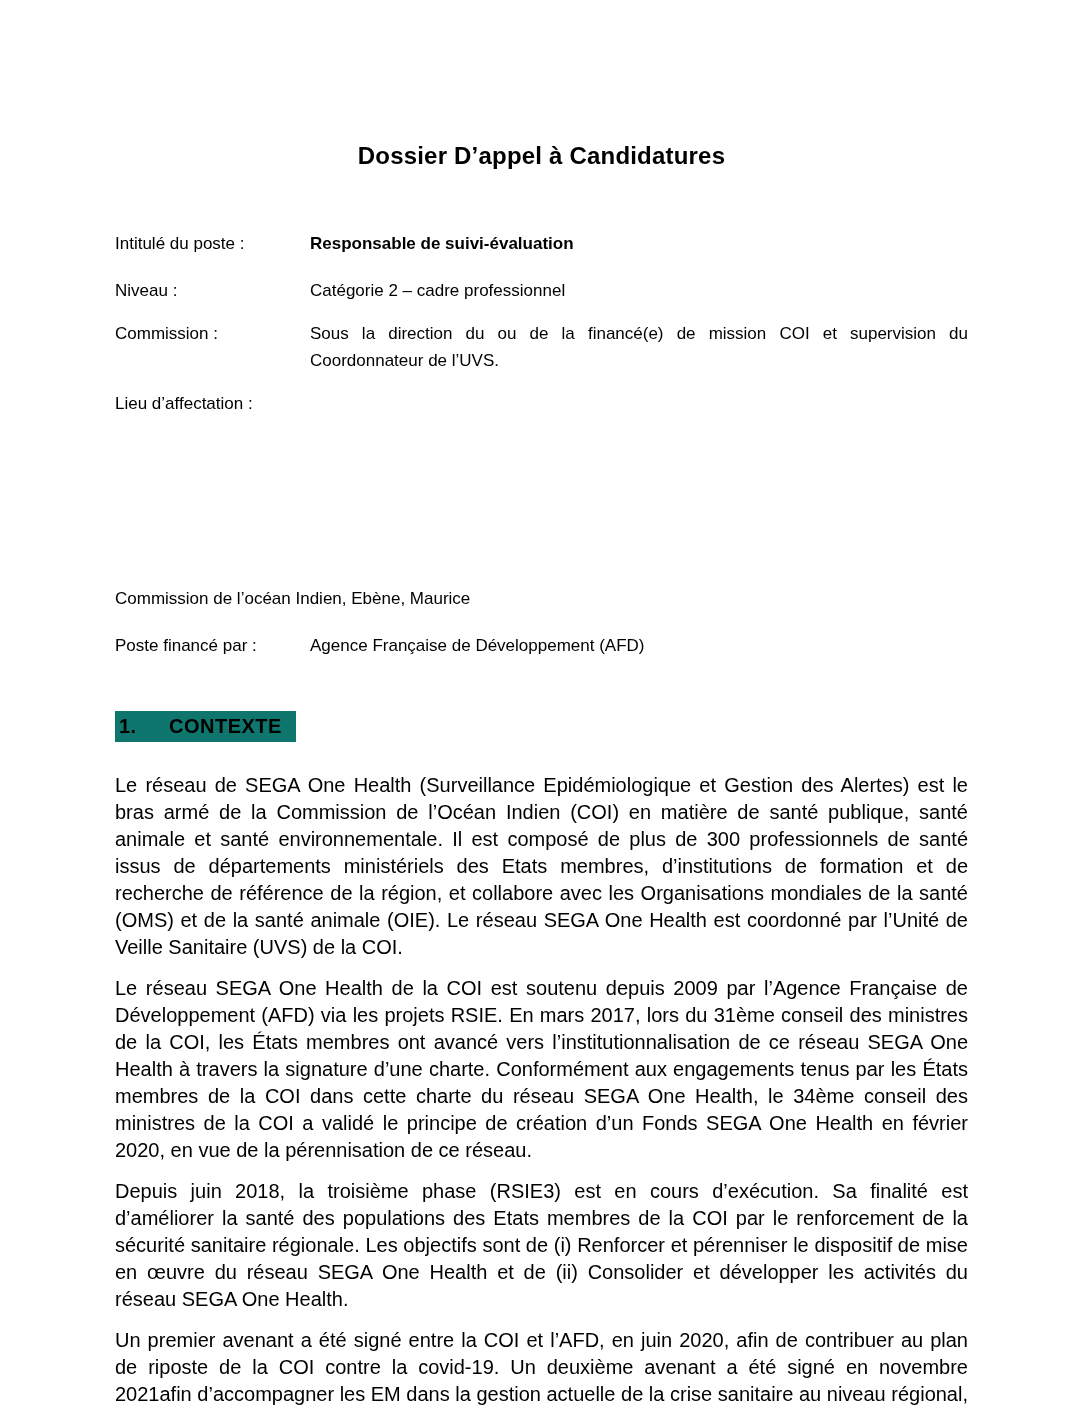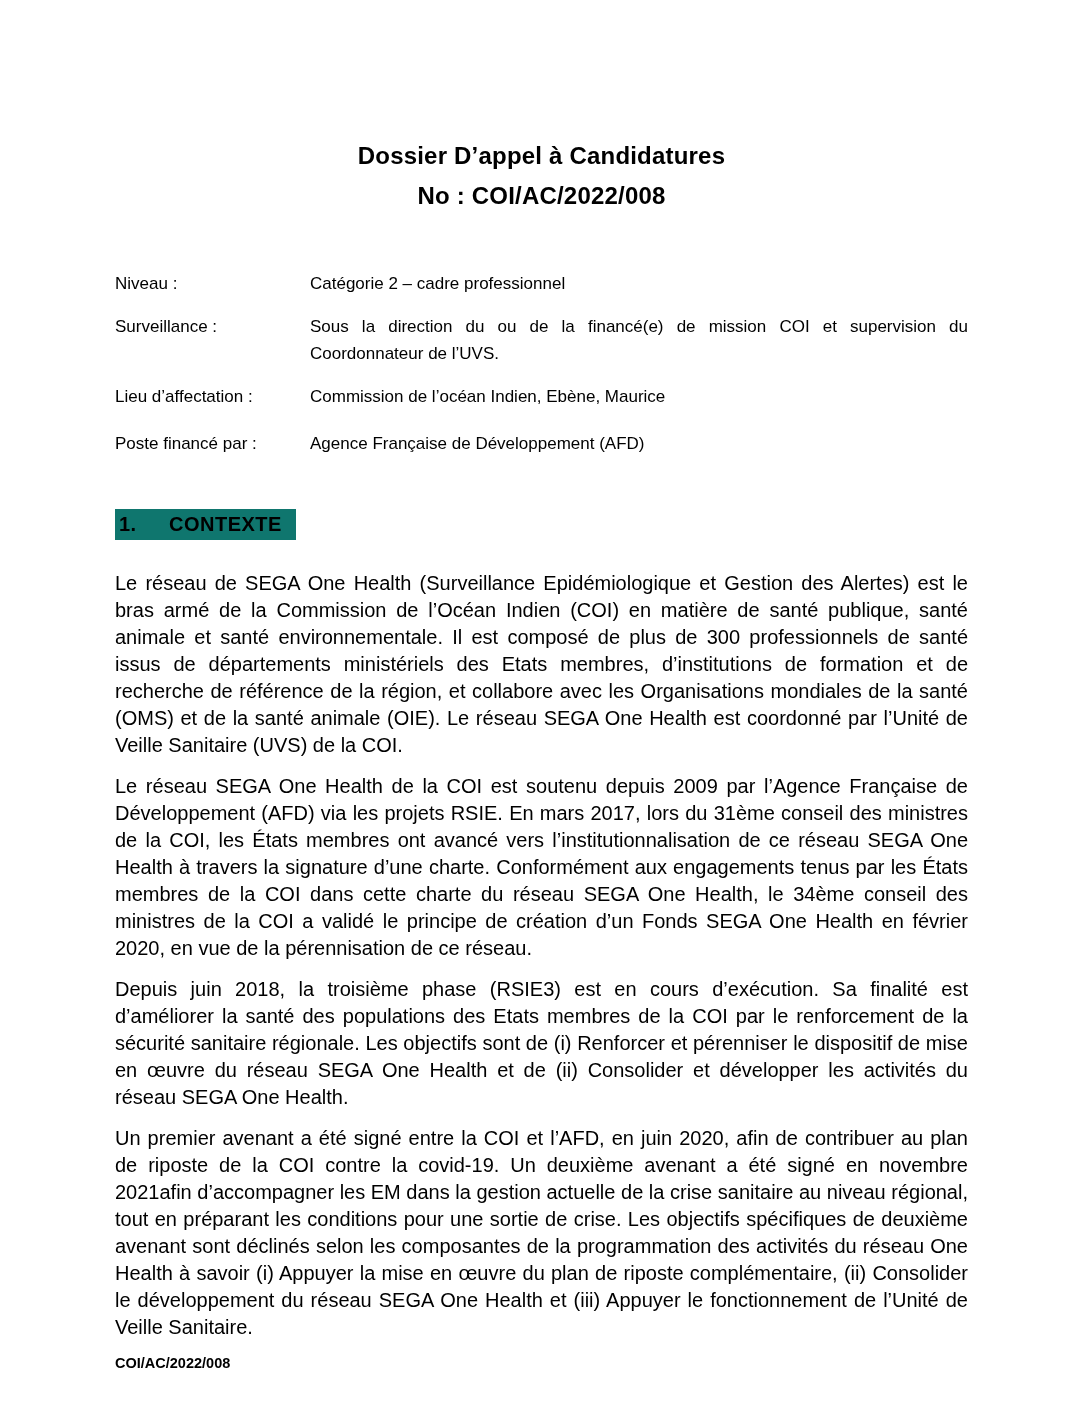--- a/index.html
+++ b/index.html
@@ -80,7 +80,6 @@
 
   <div class="title-block">
     <div class="title-line">Dossier D’appel à Candidatures</div>
-    <div class="title-line">No : COI/AC/2022/008</div>
   </div>
 
   <div class="meta-table">

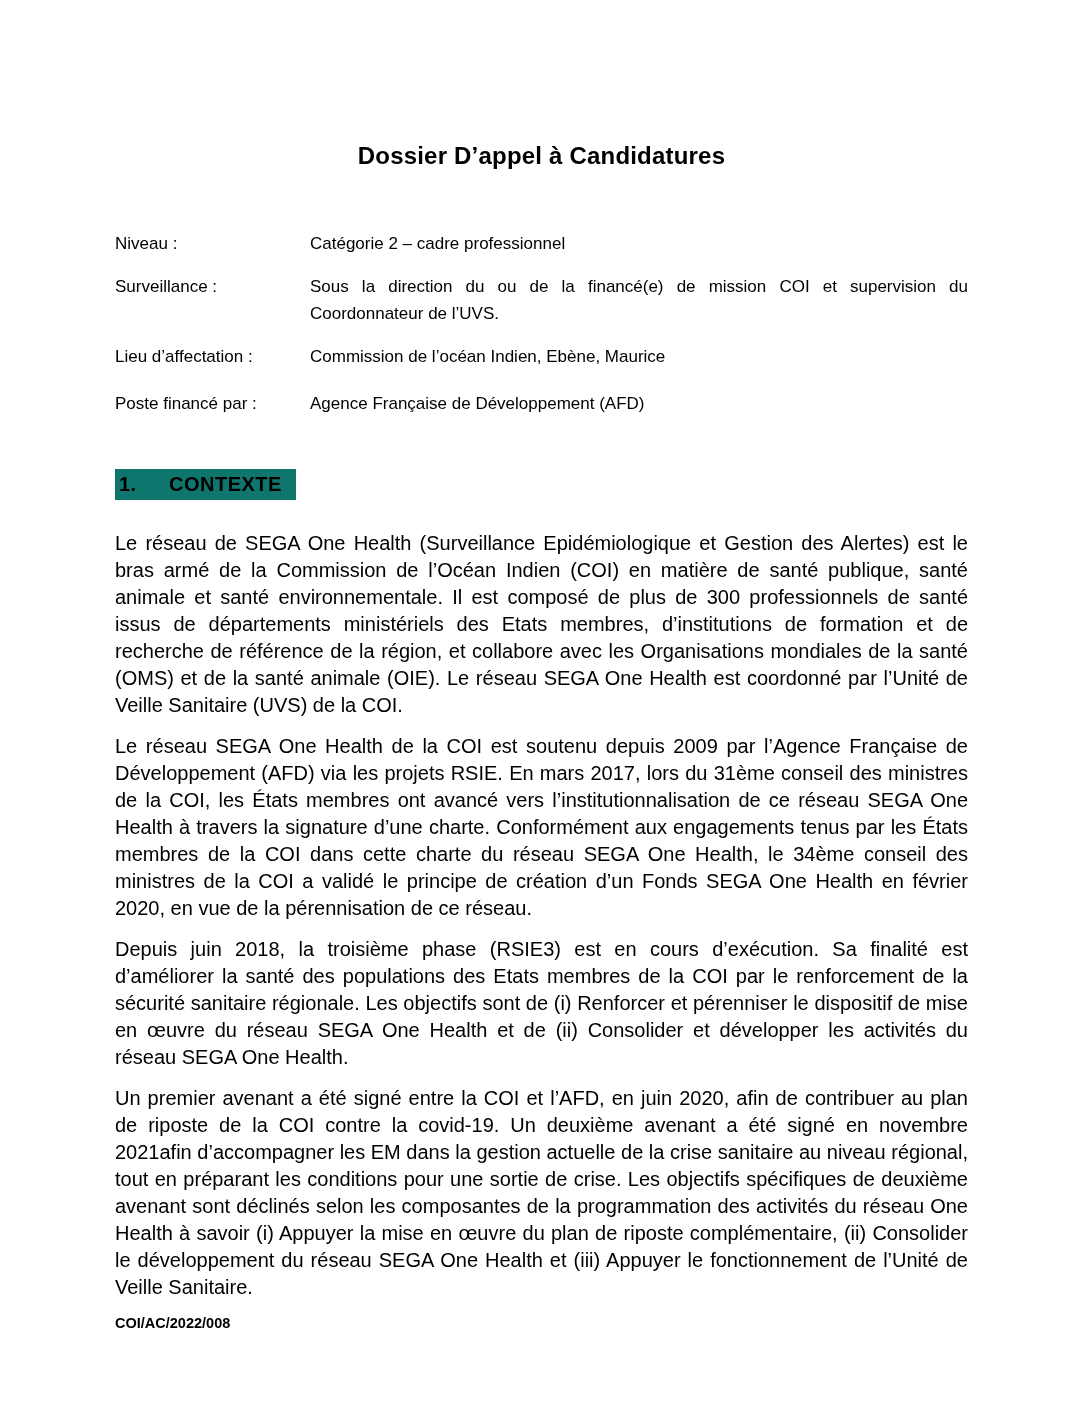--- a/index.html
+++ b/index.html
@@ -83,6 +83,10 @@
   </div>
 
   <div class="meta-table">
+    <div class="meta-row" style="margin-bottom:20px;">
+      <div class="meta-label">Intitulé du poste :</div>
+      <div class="meta-value bold">Responsable de suivi-évaluation</div>
+    </div>
     <div class="meta-row" style="margin-bottom:16px;">
       <div class="meta-label">Niveau :</div>
       <div class="meta-value">Catégorie 2 – cadre professionnel</div>

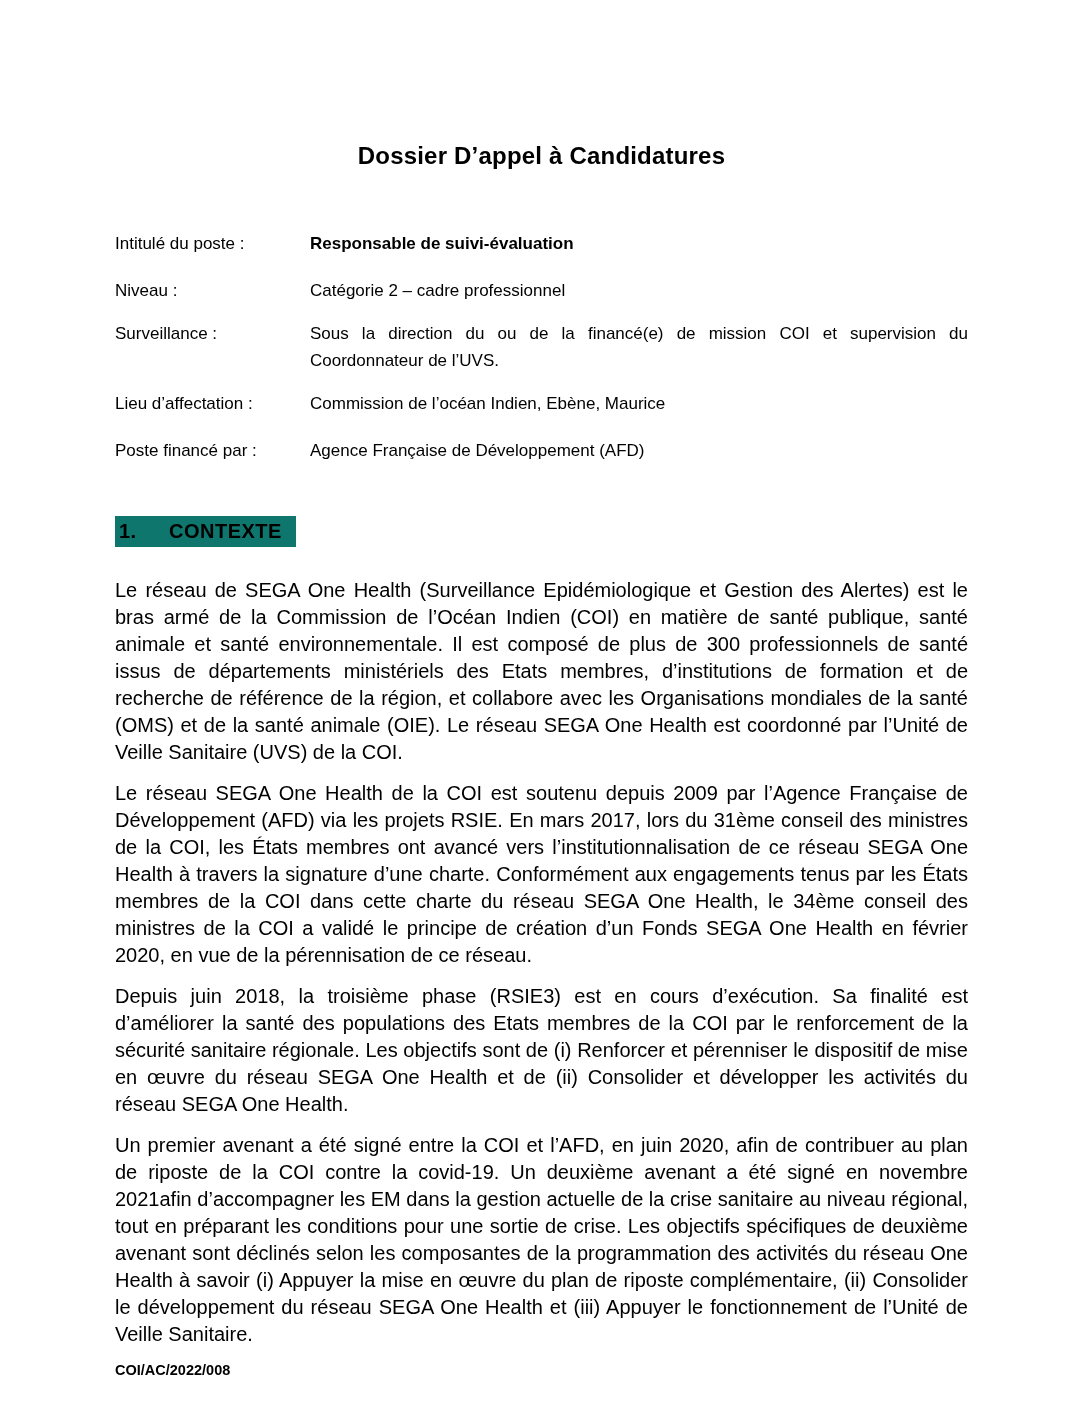--- a/index.html
+++ b/index.html
@@ -92,7 +92,7 @@
       <div class="meta-value">Catégorie 2 – cadre professionnel</div>
     </div>
     <div class="meta-row" style="margin-bottom:16px;">
-      <div class="meta-label">Surveillance :</div>
+      <div class="meta-label">Commission :</div>
       <div class="meta-value">Sous la direction du ou de la financé(e) de mission COI et supervision du Coordonnateur de l’UVS.</div>
     </div>
     <div class="meta-row" style="">

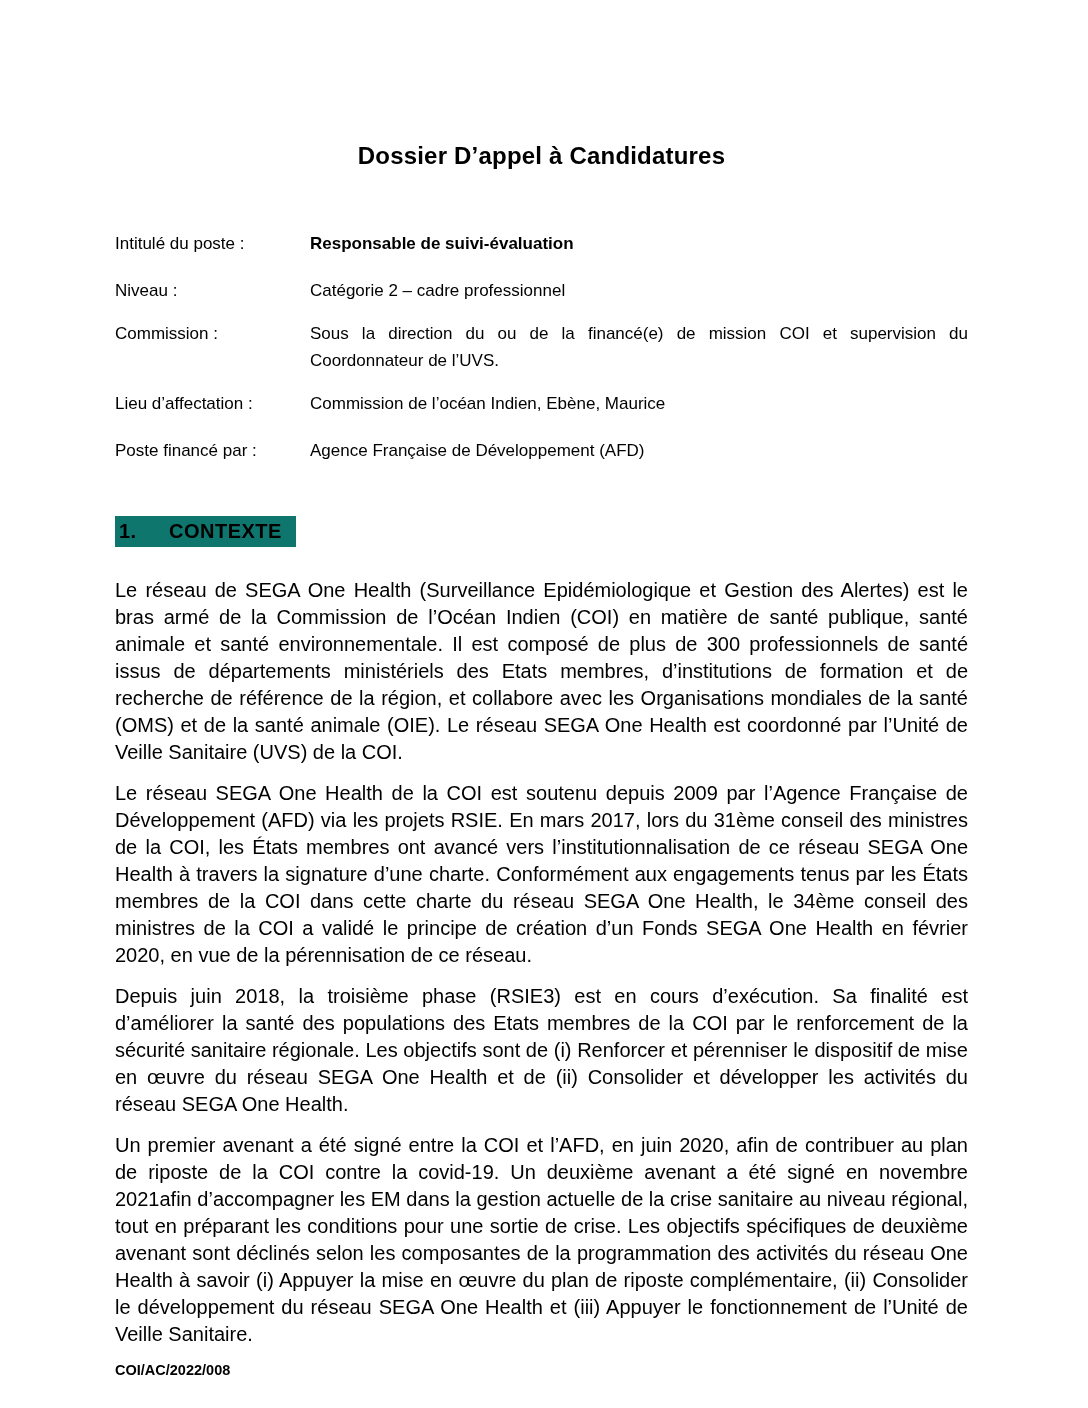--- a/index.html
+++ b/index.html
@@ -95,7 +95,7 @@
       <div class="meta-label">Commission :</div>
       <div class="meta-value">Sous la direction du ou de la financé(e) de mission COI et supervision du Coordonnateur de l’UVS.</div>
     </div>
-    <div class="meta-row" style="">
+    <div class="meta-row" style="flex-direction:column;">
       <div class="meta-label">Lieu d’affectation :</div>
       <div class="meta-value">Commission de l’océan Indien, Ebène, Maurice</div>
     </div>

